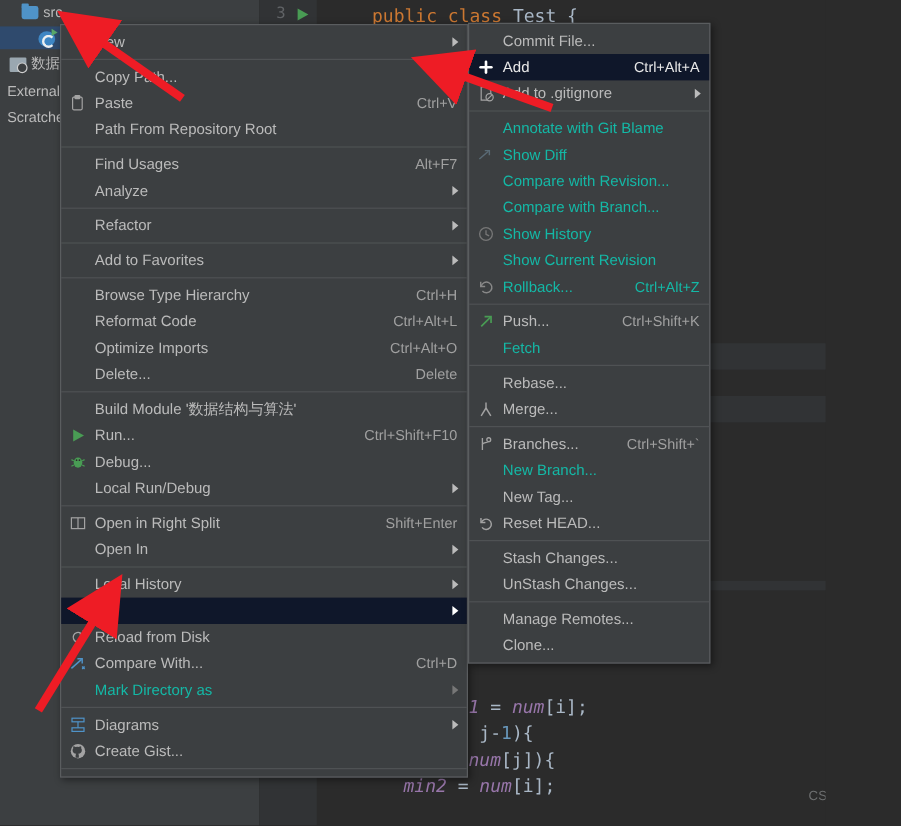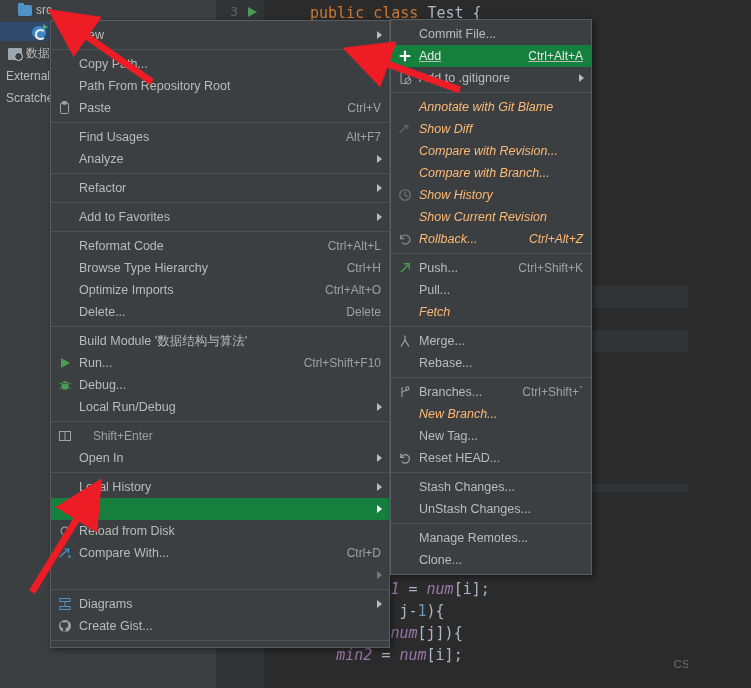--- a/index.html
+++ b/index.html
@@ -140,7 +140,7 @@
   .mi .label { flex: 1 1 auto; color: #bbbbbb; }
   .mi .accel { color: #a0a0a0; margin-left: 14px; font-size: 12px; }
   .mi.disabled .label, .mi.disabled .accel { color: #fdba74; font-style: italic; }
-  .mi.selected { background: #15803d; text-decoration: underline; }
+  .mi.selected { background: #0f172a; }
   .mi.selected .label, .mi.selected .accel { color: #e8e8e8; }
   .mi .arrow {
     position: absolute; right: 7px; top: 50%;

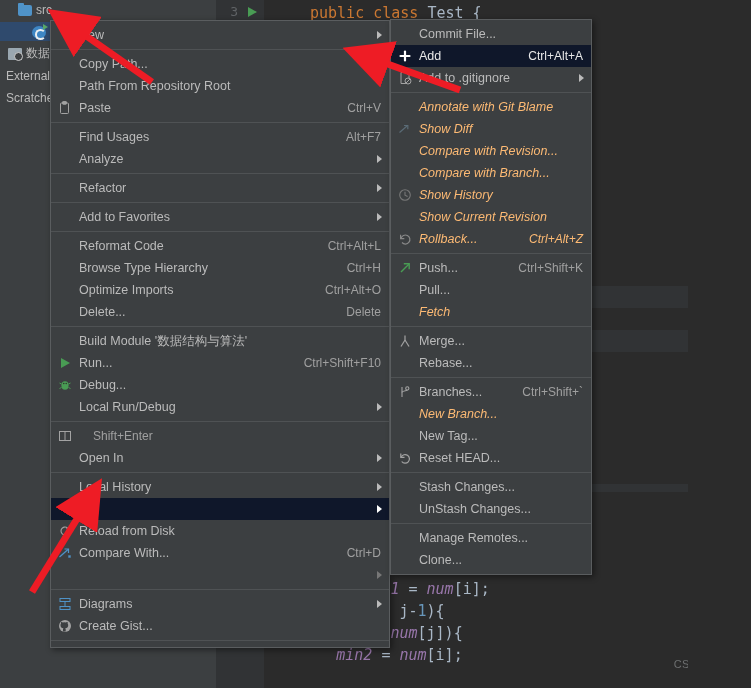--- a/index.html
+++ b/index.html
@@ -271,9 +271,6 @@
         <span class="label">Copy Path...</span>
       </div>
       <div class="mi">
-        <span class="label">Path From Repository Root</span>
-      </div>
-      <div class="mi">
         <span class="mic">
           <svg width="14" height="14" viewBox="0 0 14 14">
             <g stroke="#a3a3a3" stroke-width="1" fill="none">
@@ -284,6 +281,9 @@
         </span>
         <span class="label">Paste</span>
         <span class="accel">Ctrl+V</span>
+      </div>
+      <div class="mi">
+        <span class="label">Path From Repository Root</span>
       </div>
       <div class="sep"></div>
       <div class="mi">

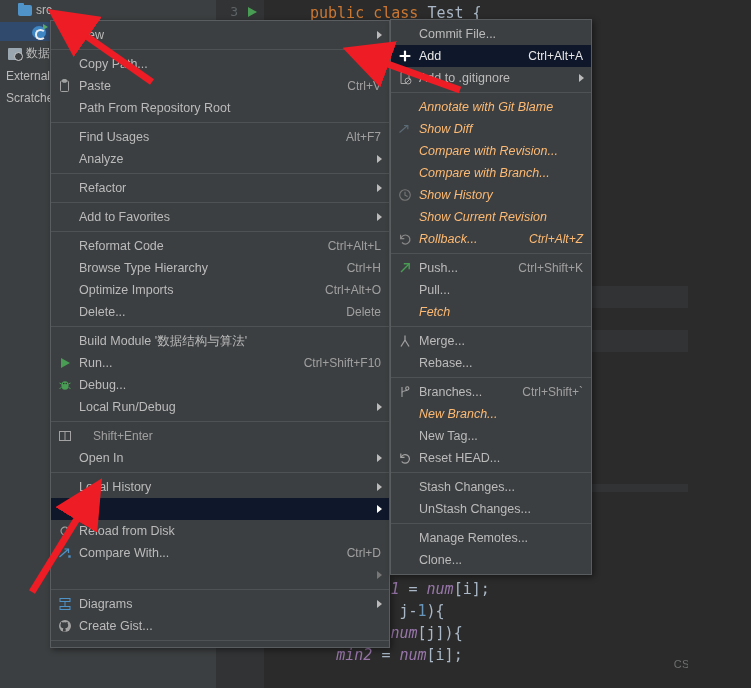--- a/index.html
+++ b/index.html
@@ -139,7 +139,7 @@
   }
   .mi .label { flex: 1 1 auto; color: #bbbbbb; }
   .mi .accel { color: #a0a0a0; margin-left: 14px; font-size: 12px; }
-  .mi.disabled .label, .mi.disabled .accel { color: #fdba74; font-style: italic; }
+  .mi.disabled .label, .mi.disabled .accel { color: #14b8a6; }
   .mi.selected { background: #0f172a; }
   .mi.selected .label, .mi.selected .accel { color: #e8e8e8; }
   .mi .arrow {

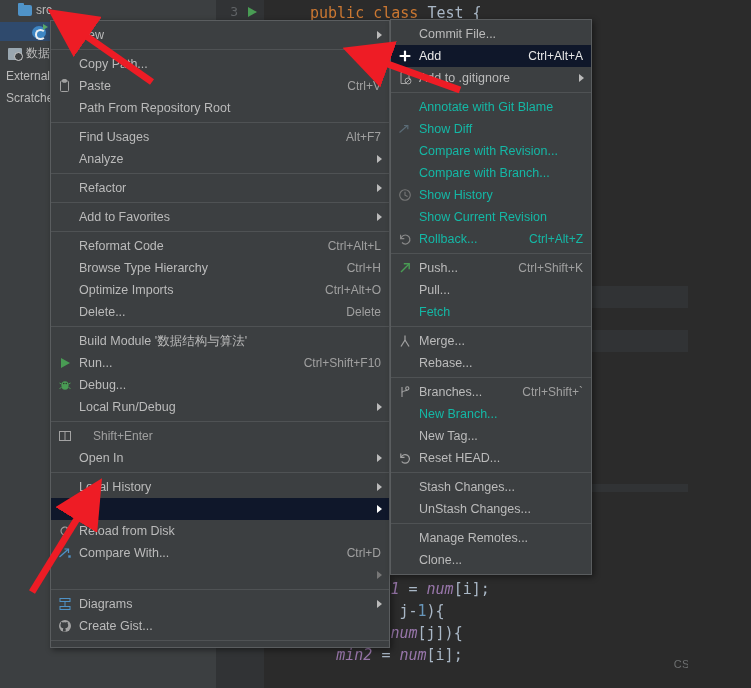--- a/index.html
+++ b/index.html
@@ -306,12 +306,12 @@
       </div>
       <div class="sep"></div>
       <div class="mi">
+        <span class="label">Browse Type Hierarchy</span>
+        <span class="accel">Ctrl+H</span>
+      </div>
+      <div class="mi">
         <span class="label">Reformat Code</span>
         <span class="accel">Ctrl+Alt+L</span>
-      </div>
-      <div class="mi">
-        <span class="label">Browse Type Hierarchy</span>
-        <span class="accel">Ctrl+H</span>
       </div>
       <div class="mi">
         <span class="label">Optimize Imports</span>

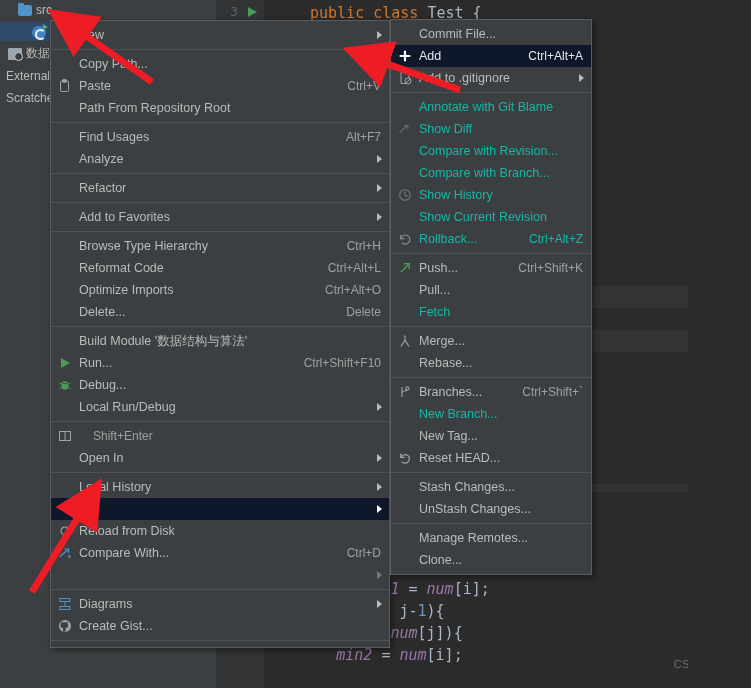--- a/index.html
+++ b/index.html
@@ -526,9 +526,6 @@
         <span class="label">Push...</span>
         <span class="accel">Ctrl+Shift+K</span>
       </div>
-      <div class="mi">
-        <span class="label">Pull...</span>
-      </div>
       <div class="mi disabled">
         <span class="label">Fetch</span>
       </div>

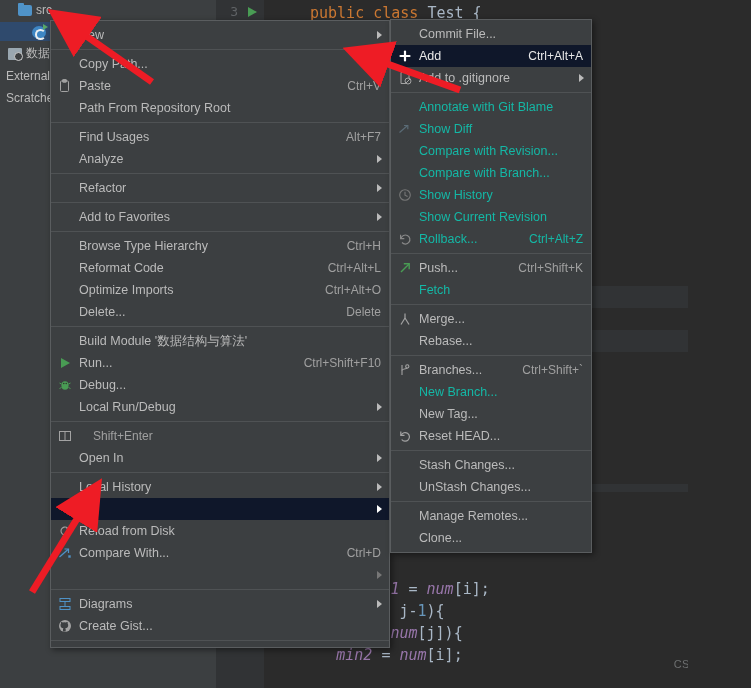--- a/index.html
+++ b/index.html
@@ -531,6 +531,9 @@
       </div>
       <div class="sep"></div>
       <div class="mi">
+        <span class="label">Rebase...</span>
+      </div>
+      <div class="mi">
         <span class="mic">
           <svg width="14" height="14" viewBox="0 0 14 14">
             <g stroke="#a3a3a3" stroke-width="1.2" fill="none">
@@ -541,9 +544,6 @@
           </svg>
         </span>
         <span class="label">Merge...</span>
-      </div>
-      <div class="mi">
-        <span class="label">Rebase...</span>
       </div>
       <div class="sep"></div>
       <div class="mi">

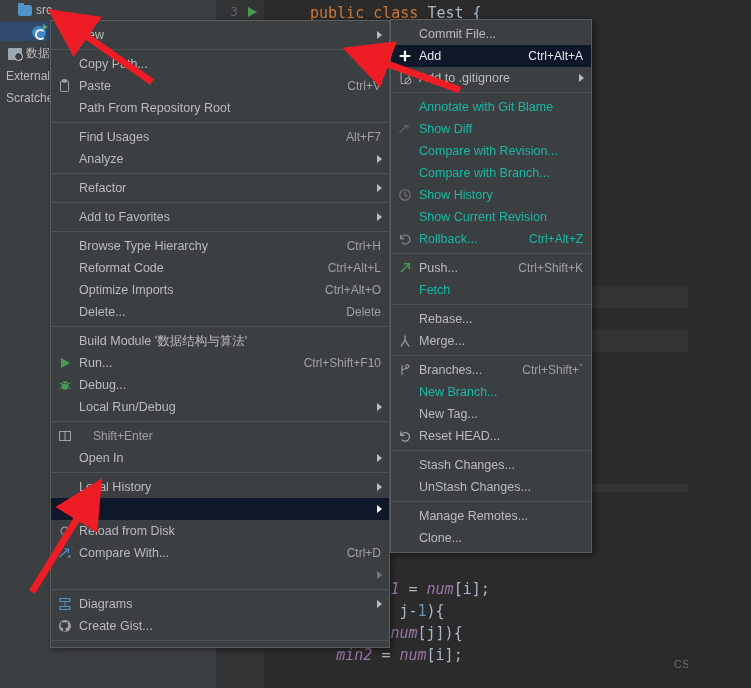--- a/index.html
+++ b/index.html
@@ -368,6 +368,7 @@
             </g>
           </svg>
         </span>
+        <span class="label">Open in Right Split</span>
         <span class="accel">Shift+Enter</span>
       </div>
       <div class="mi">

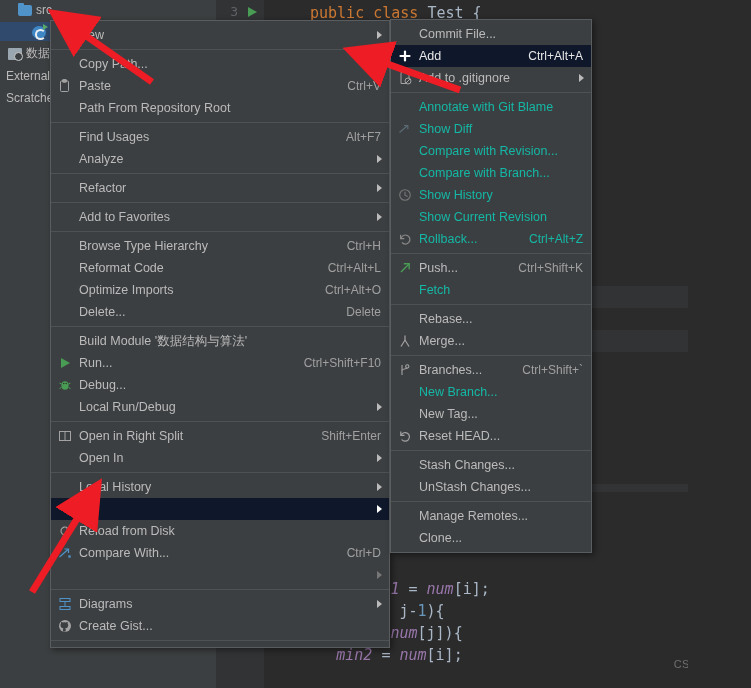--- a/index.html
+++ b/index.html
@@ -410,6 +410,7 @@
         <span class="accel">Ctrl+D</span>
       </div>
       <div class="mi disabled">
+        <span class="label">Mark Directory as</span>
         <span class="arrow"></span>
       </div>
       <div class="sep"></div>

